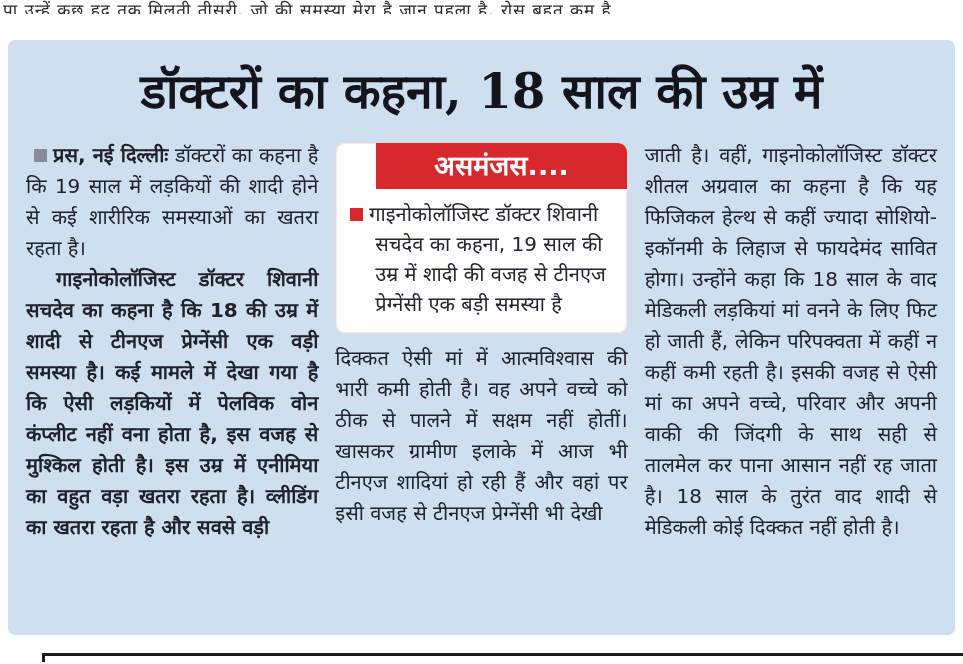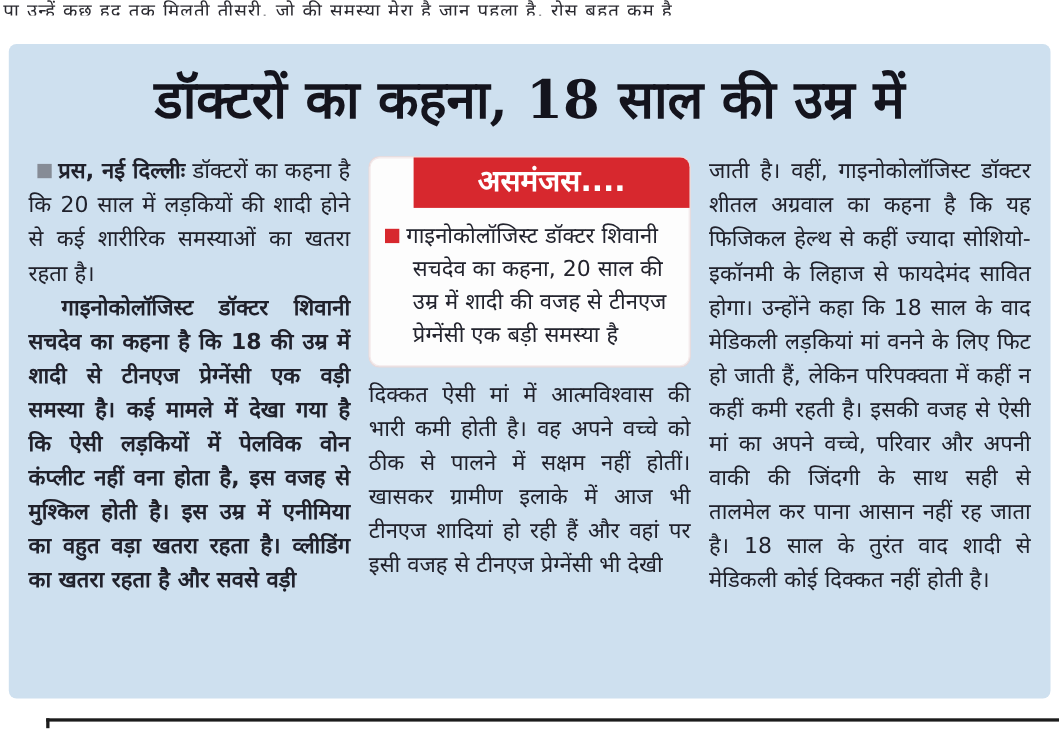--- a/index.html
+++ b/index.html
@@ -80,7 +80,7 @@
   <div class="columns">
 
     <div class="col">
-      <p class="first-line"><span class="bullet gray"></span><b>प्रस, नई दिल्लीः</b> <span>डॉक्टरों का कहना है कि 20 साल में लड़कियों की शादी होने से कई शारीरिक समस्याओं का खतरा रहता है।</span></p>
+      <p class="first-line"><span class="bullet gray"></span><b>प्रस, नई दिल्लीः</b> <span>डॉक्टरों का कहना है कि 19 साल में लड़कियों की शादी होने से कई शारीरिक समस्याओं का खतरा रहता है।</span></p>
       <p class="indent">गाइनोकोलॉजिस्ट डॉक्टर शिवानी सचदेव का कहना है कि 18 की उम्र में शादी से टीनएज प्रेग्नेंसी एक वड़ी समस्या है। कई मामले में देखा गया है कि ऐसी लड़कियों में पेलविक वोन कंप्लीट नहीं वना होता है, इस वजह से मुश्किल होती है। इस उम्र में एनीमिया का वहुत वड़ा खतरा रहता है। व्लीडिंग का खतरा रहता है और सवसे वड़ी</p>
     </div>
 

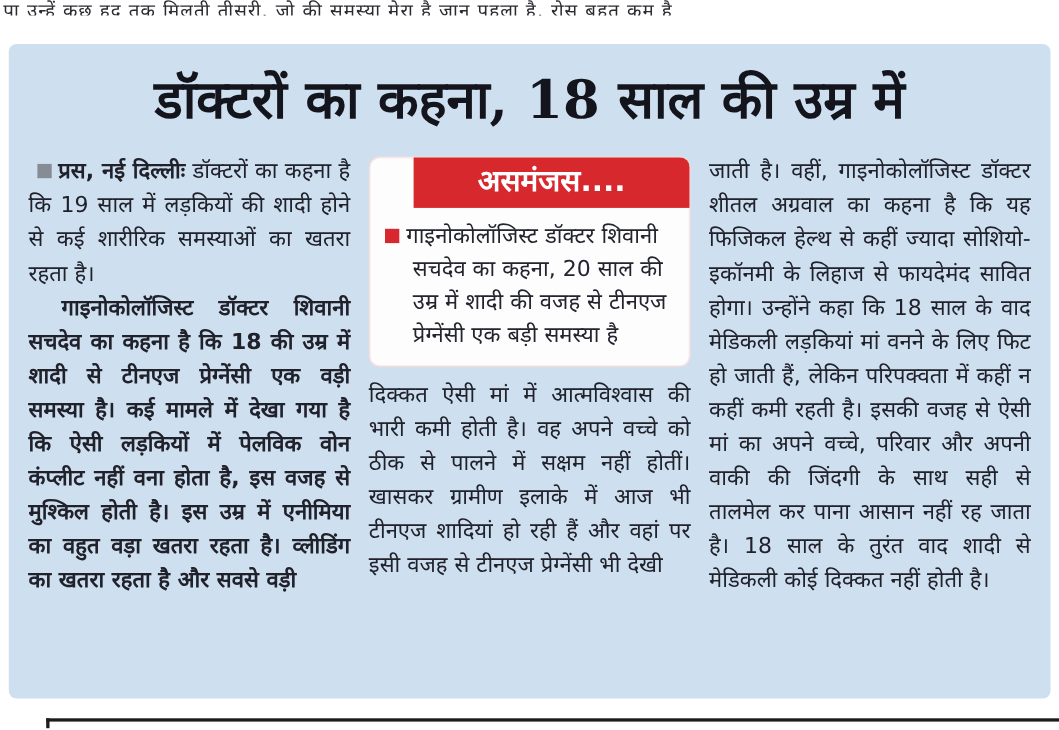--- a/index.html
+++ b/index.html
@@ -88,7 +88,7 @@
       <div class="hl-box">
         <div class="hl-box-header">असमंजस....</div>
         <div class="hl-box-body">
-          <p><span class="bullet red"></span><span>गाइनोकोलॉजिस्ट डॉक्टर शिवानी सचदेव का कहना, 20 साल की उम्र में शादी की वजह से टीनएज प्रेग्नेंसी एक बड़ी समस्या है</span></p>
+          <p><span class="bullet red"></span><span>गाइनोकोलॉजिस्ट डॉक्टर शिवानी सचदेव का कहना, 19 साल की उम्र में शादी की वजह से टीनएज प्रेग्नेंसी एक बड़ी समस्या है</span></p>
         </div>
       </div>
       <p>दिक्कत ऐसी मां में आत्मविश्वास की भारी कमी होती है। वह अपने वच्चे को ठीक से पालने में सक्षम नहीं होतीं। खासकर ग्रामीण इलाके में आज भी टीनएज शादियां हो रही हैं और वहां पर इसी वजह से टीनएज प्रेग्नेंसी भी देखी</p>

